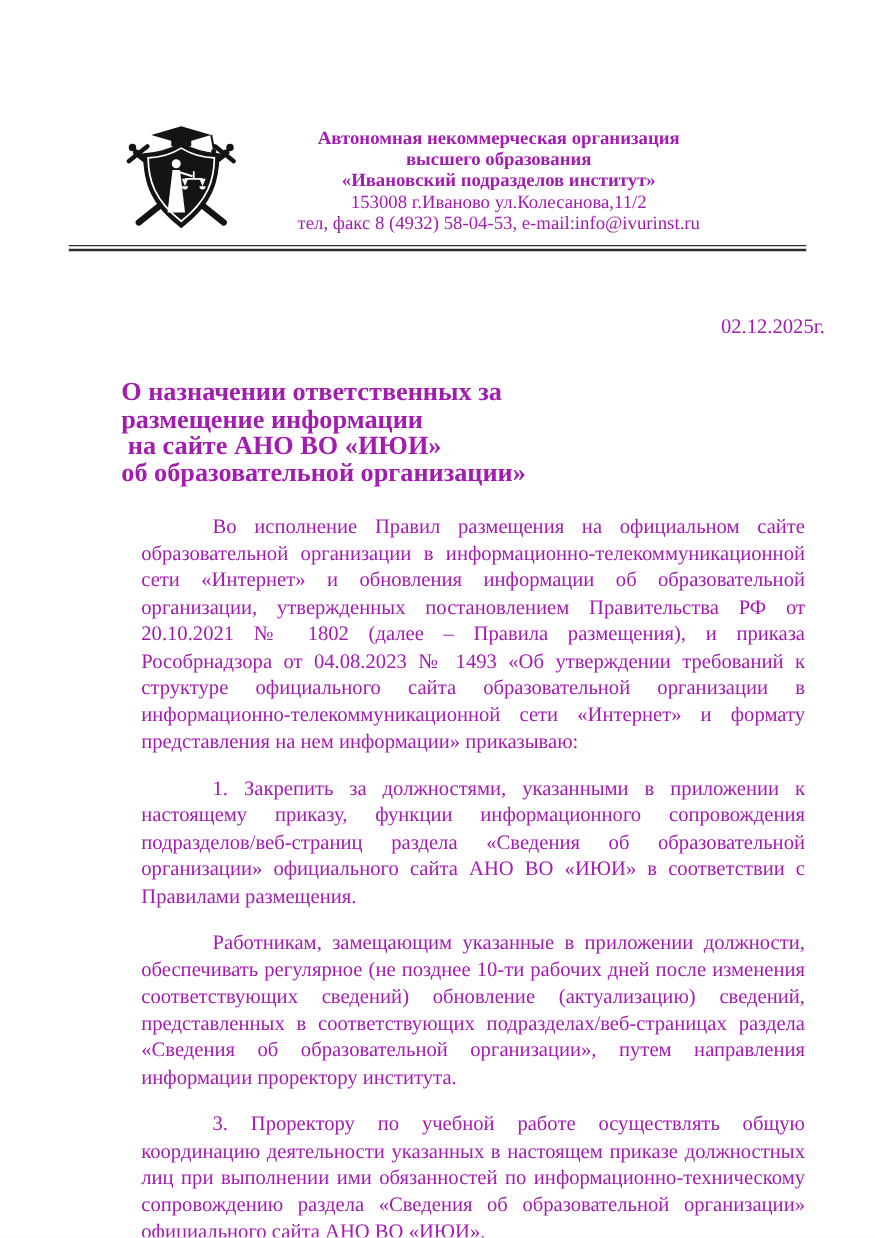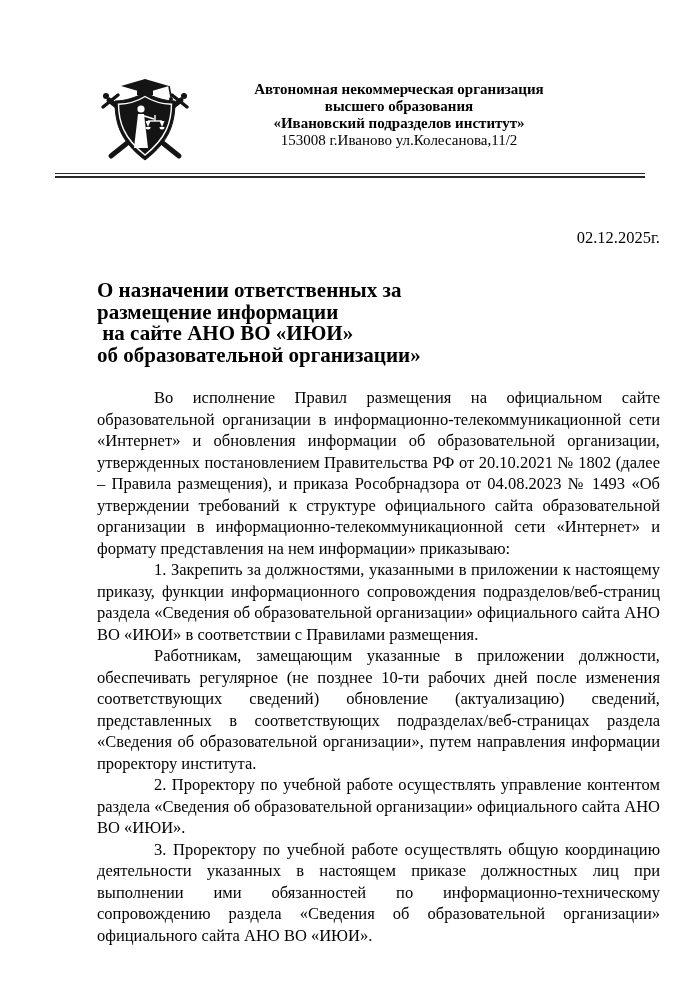--- a/index.html
+++ b/index.html
@@ -11,9 +11,9 @@
   .page {
     width: 700px; height: 990px;
     background: #ffffff;
-    color: #000000;
+    color: #a21caf;
     box-sizing: border-box;
-    padding-top: 78px;
+    padding-top: 100px;
     overflow: hidden;
   }
   

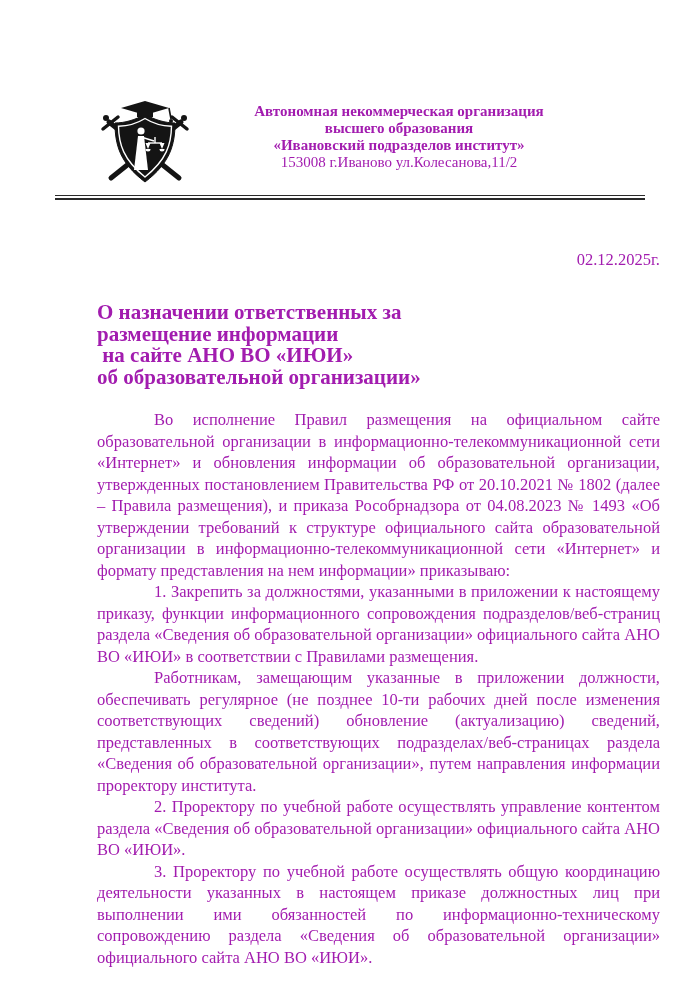--- a/index.html
+++ b/index.html
@@ -116,6 +116,7 @@
       <div class="org-line">высшего образования</div>
       <div class="org-line">«Ивановский подразделов институт»</div>
       <div class="addr-line">153008 г.Иваново ул.Колесанова,11/2</div>
+      <div class="addr-line">тел, факс 8 (4932) 58-04-53, e-mail:info@ivurinst.ru</div>
     </div>
   </div>
   <div class="rule"></div>

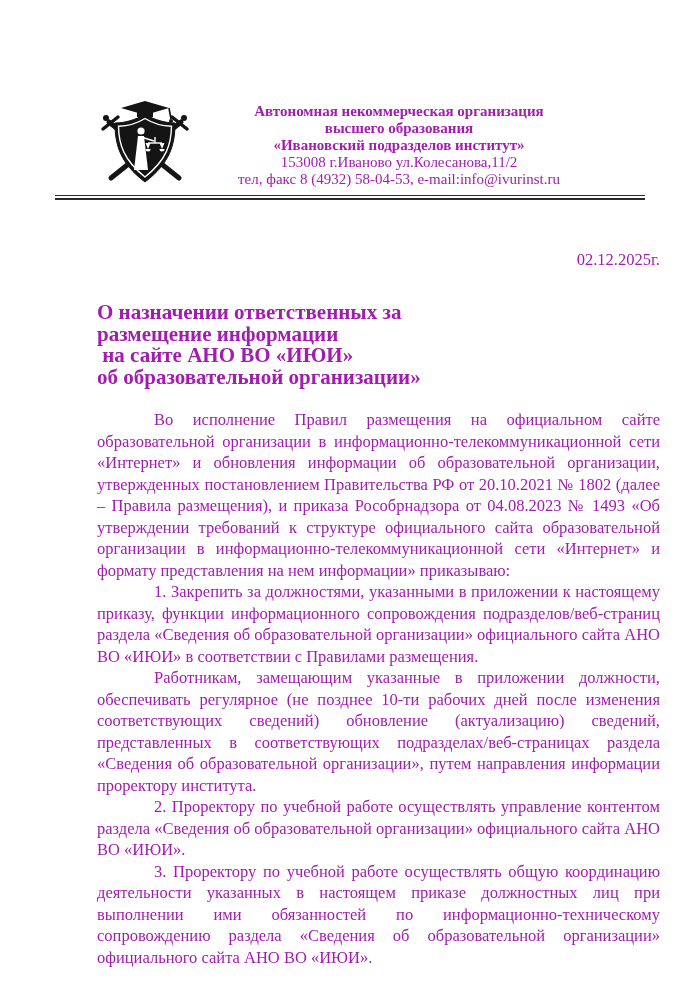--- a/index.html
+++ b/index.html
@@ -66,7 +66,7 @@
     line-height: 21.5px;
     text-align: justify;
     text-indent: 57px;
-    margin: 0;
+    margin: 16px;
   }
 </style>
 </head>

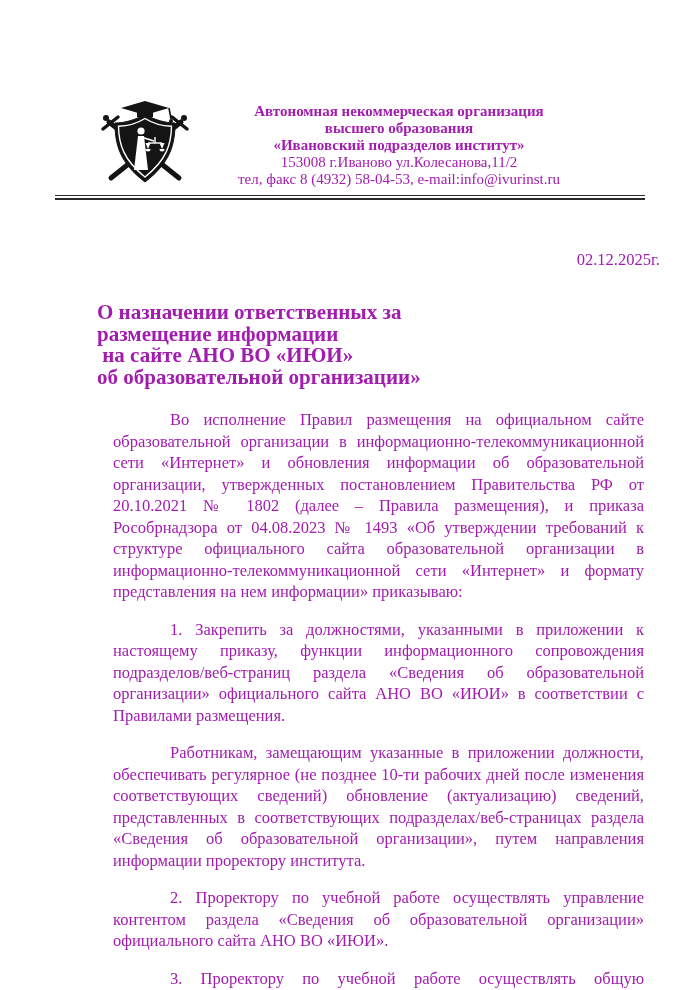--- a/index.html
+++ b/index.html
@@ -136,7 +136,6 @@
       <p class="par">Во исполнение Правил размещения на официальном сайте образовательной организации в информационно-телекоммуникационной сети «Интернет» и обновления информации об образовательной организации, утвержденных постановлением Правительства РФ от 20.10.2021 № 1802 (далее – Правила размещения), и приказа Рособрнадзора от 04.08.2023 № 1493 «Об утверждении требований к структуре официального сайта образовательной организации в информационно-телекоммуникационной сети «Интернет» и формату представления на нем информации» приказываю:</p>
       <p class="par">1. Закрепить за должностями, указанными в приложении к настоящему приказу, функции информационного сопровождения подразделов/веб-страниц раздела «Сведения об образовательной организации» официального сайта АНО ВО «ИЮИ»  в соответствии с Правилами размещения.</p>
       <p class="par">Работникам, замещающим указанные в приложении должности, обеспечивать регулярное (не позднее 10-ти рабочих дней после изменения соответствующих сведений) обновление (актуализацию) сведений, представленных в соответствующих подразделах/веб-страницах раздела «Сведения об образовательной организации», путем направления информации проректору института.</p>
-      <p class="par">2. Проректору по учебной работе осуществлять управление контентом раздела «Сведения об образовательной организации» официального сайта АНО ВО «ИЮИ».</p>
       <p class="par">3. Проректору по учебной работе осуществлять общую координацию деятельности указанных в настоящем приказе должностных лиц при выполнении ими обязанностей по информационно-техническому сопровождению раздела «Сведения об образовательной организации» официального сайта АНО ВО «ИЮИ».</p>
 
     </div>

